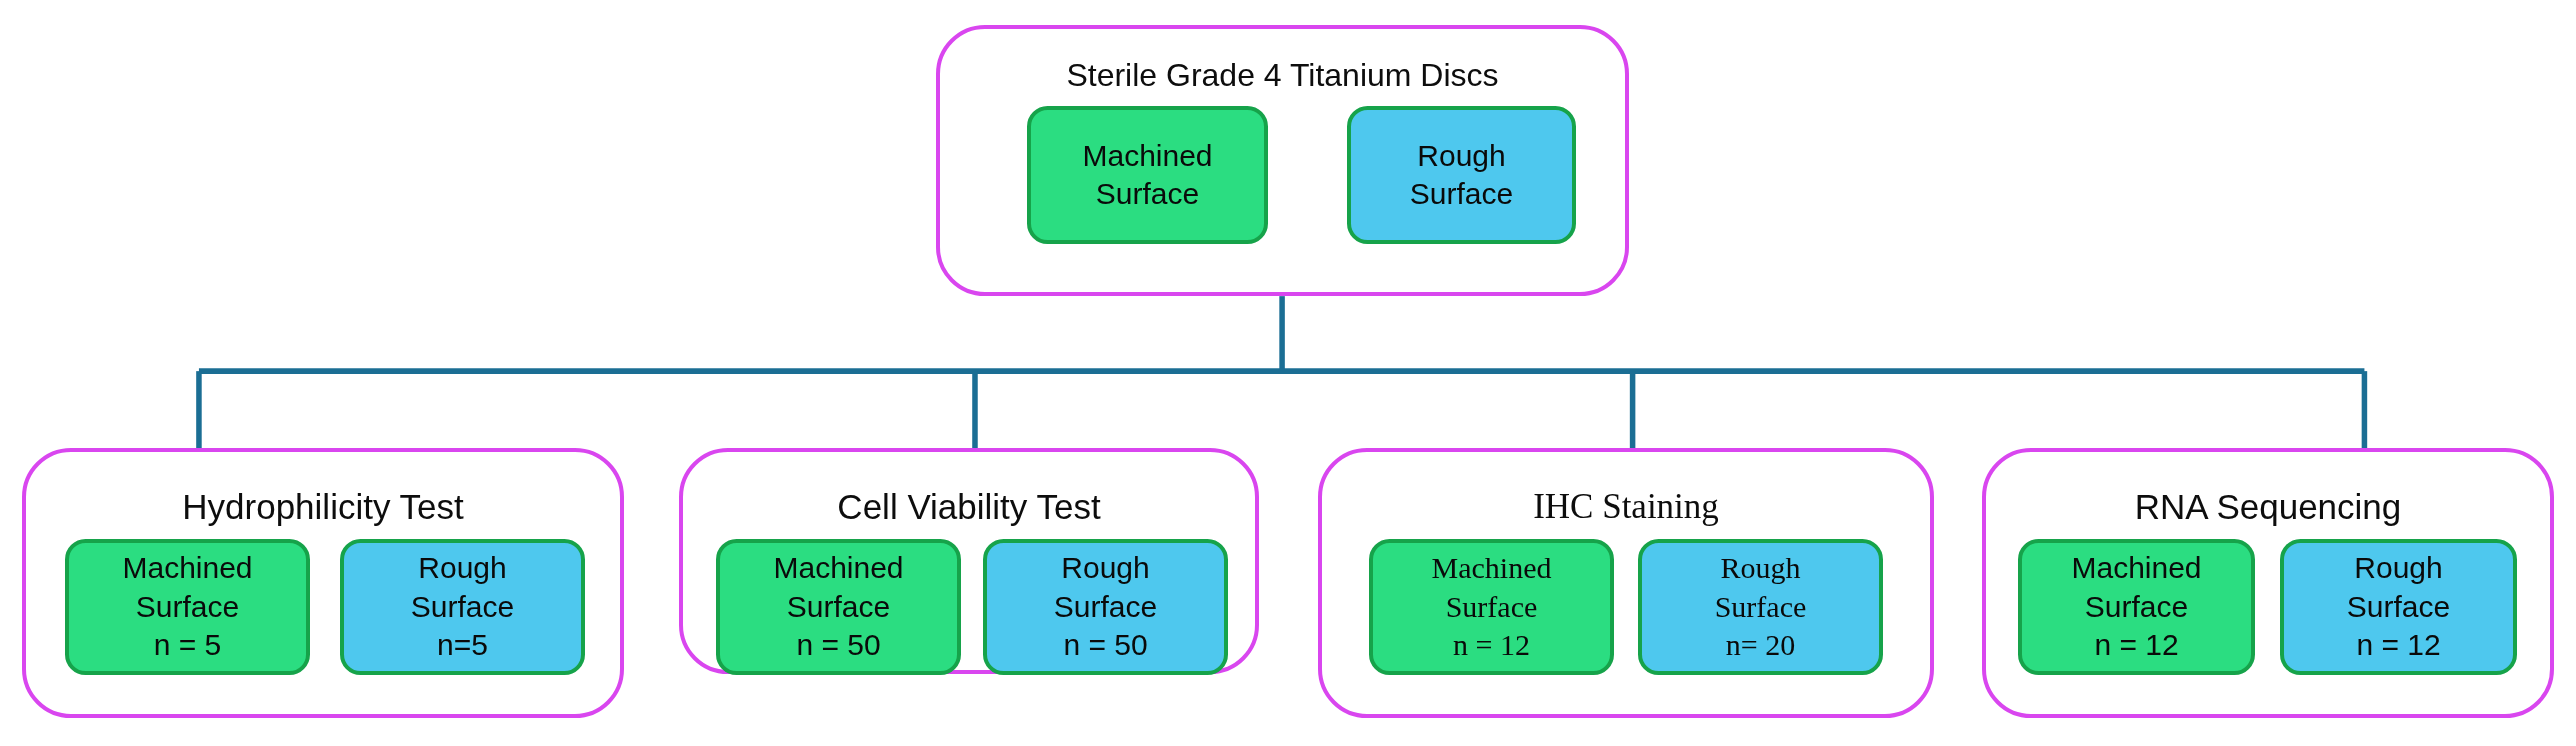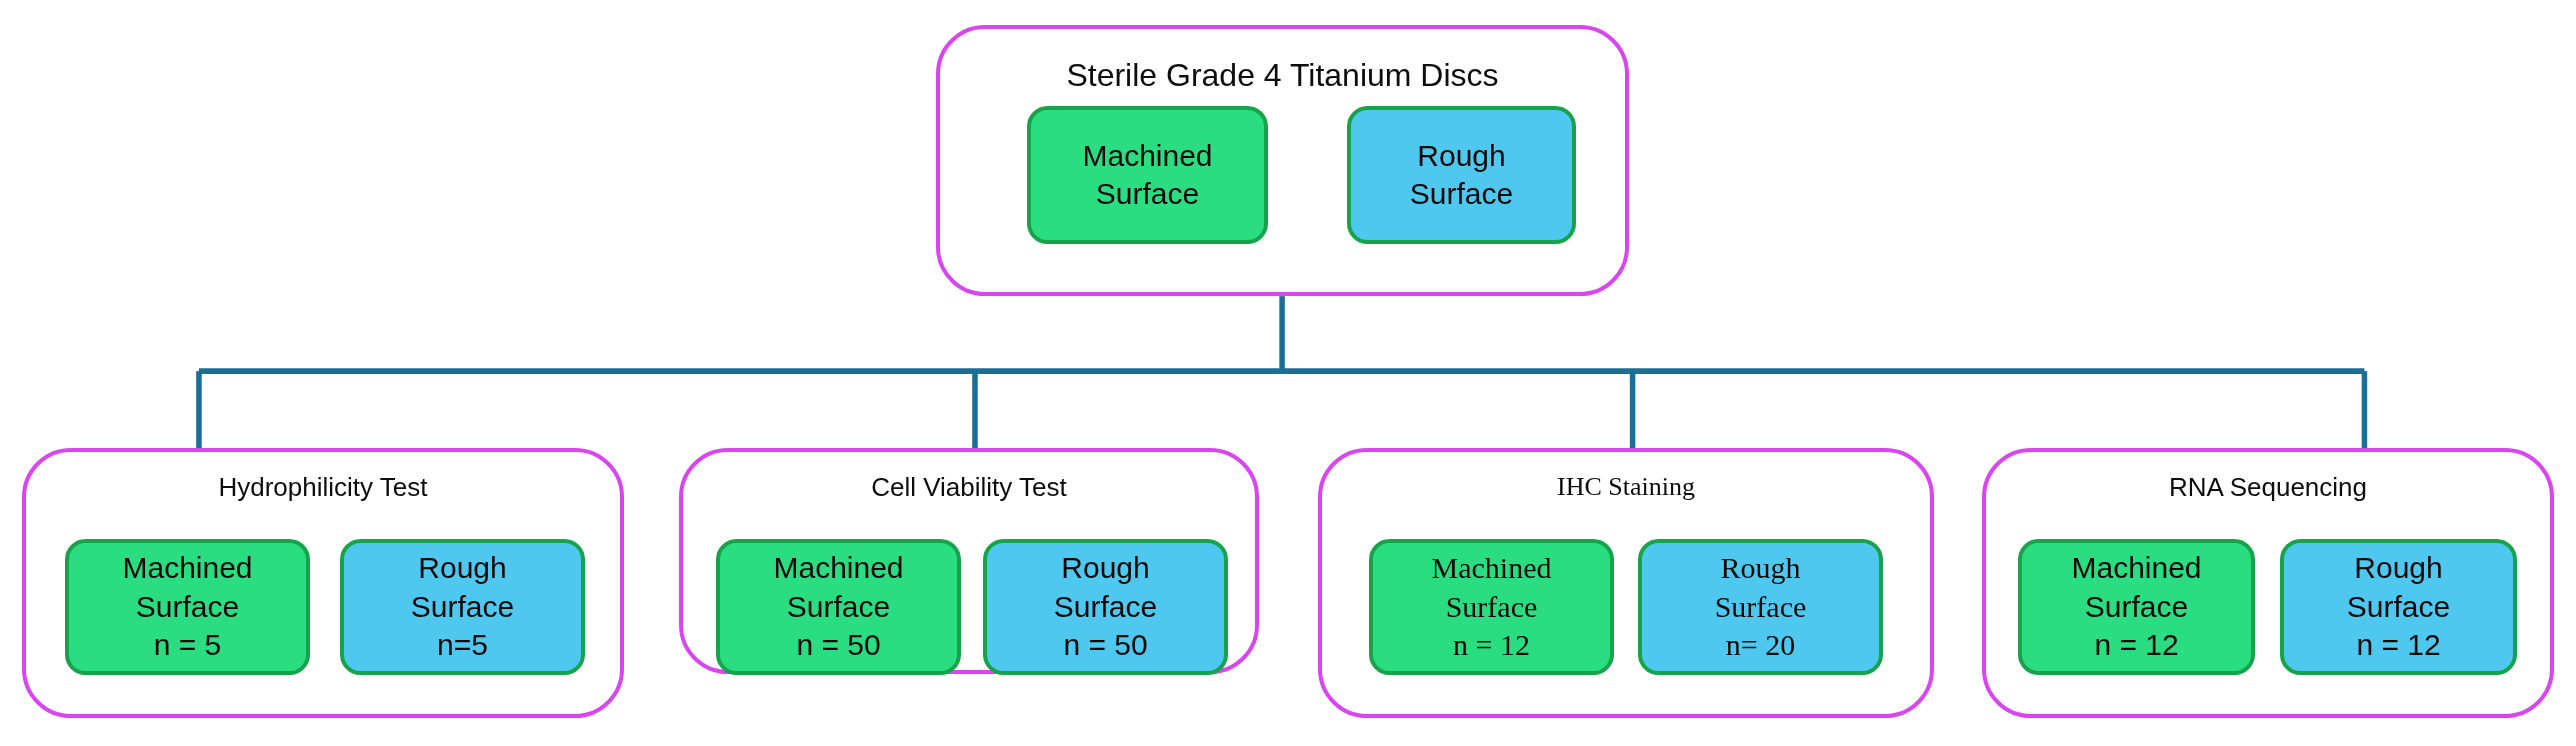--- a/index.html
+++ b/index.html
@@ -51,8 +51,8 @@
     font-size: 32px;
   }
   .group-sub .group-title {
-    top: 20px;
-    font-size: 26px;
+    top: 35px;
+    font-size: 35px;
   }
 
   

